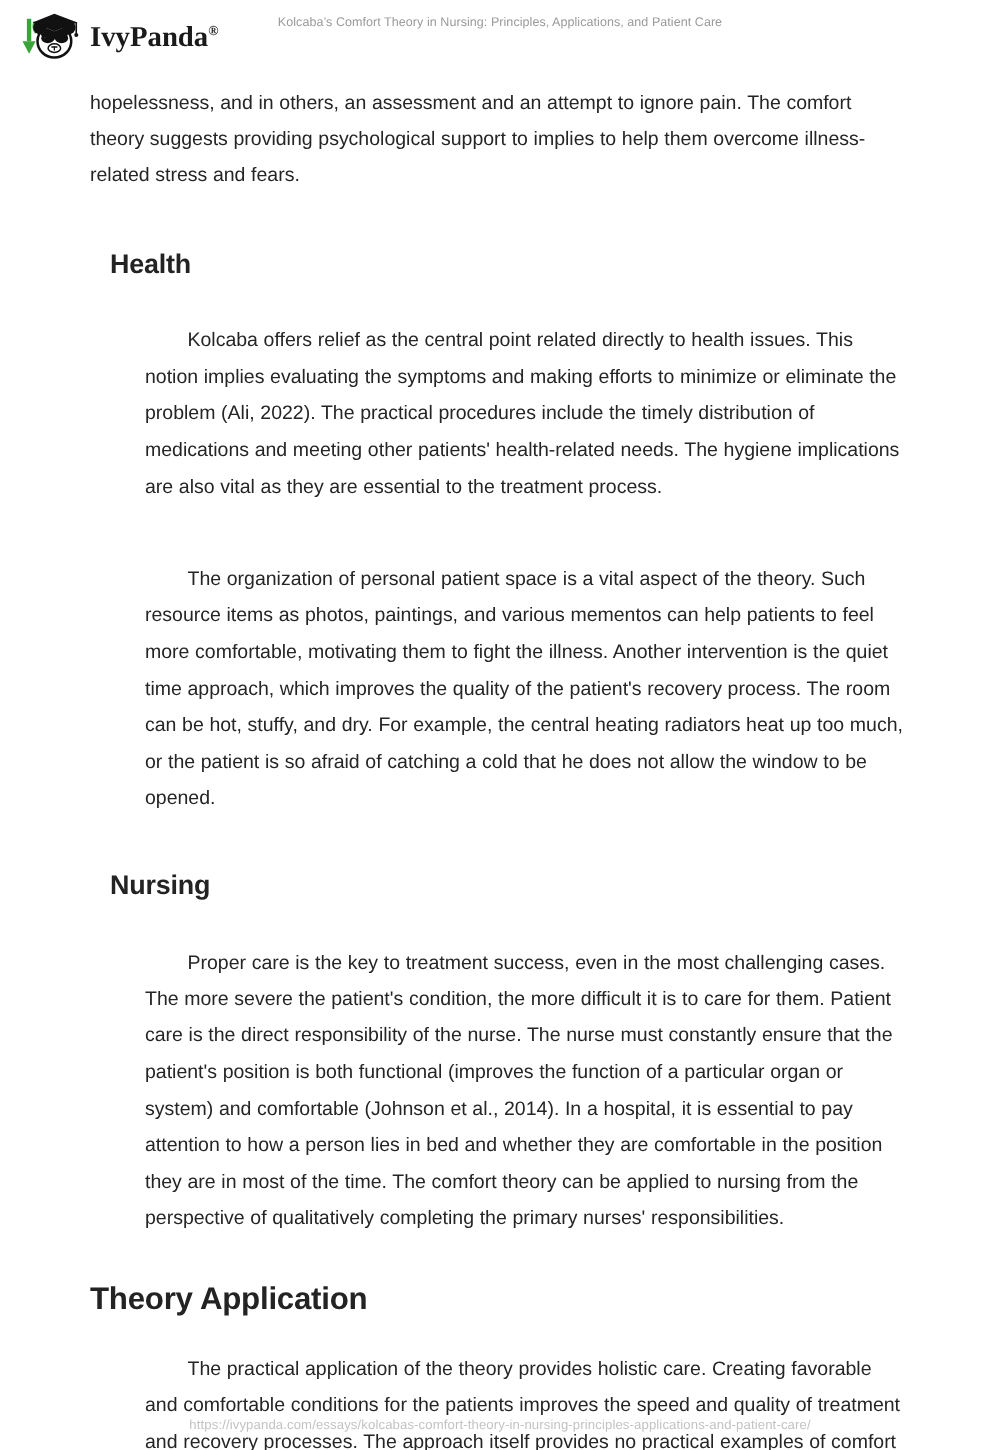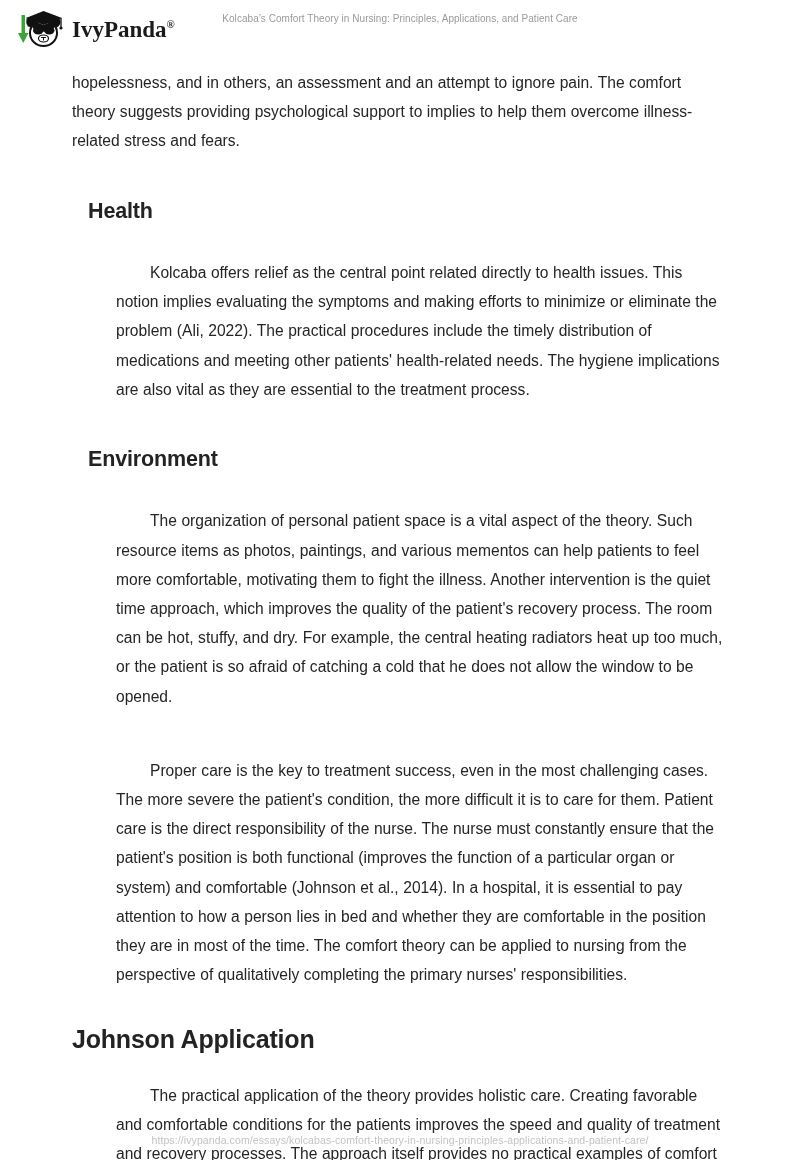--- a/index.html
+++ b/index.html
@@ -190,7 +190,6 @@
     <p class="para indent">Kolcaba offers relief as the central point related directly to health issues. This notion implies evaluating the symptoms and making efforts to minimize or eliminate the problem (Ali, 2022). The practical procedures include the timely distribution of medications and meeting other patients' health-related needs. The hygiene implications are also vital as they are essential to the treatment process.</p>
 
     <div class="sp-h3"></div>
-    <h3 class="section-title">Environment</h3>
     <div class="sp-h3-after"></div>
     <p class="para indent">The organization of personal patient space is a vital aspect of the theory. Such resource items as photos, paintings, and various mementos can help patients to feel more comfortable, motivating them to fight the illness. Another intervention is the quiet time approach, which improves the quality of the patient's recovery process. The room can be hot, stuffy, and dry. For example, the central heating radiators heat up too much, or the patient is so afraid of catching a cold that he does not allow the window to be opened.</p>
 

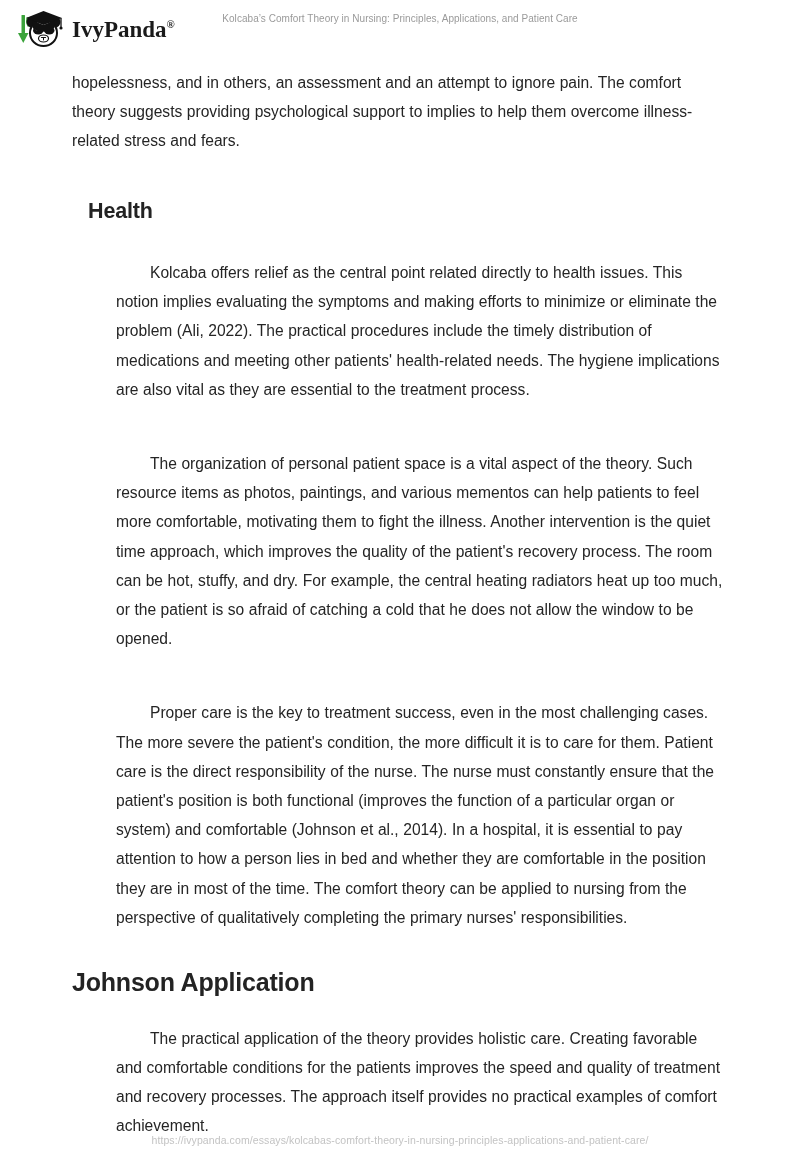--- a/index.html
+++ b/index.html
@@ -194,6 +194,7 @@
     <p class="para indent">The organization of personal patient space is a vital aspect of the theory. Such resource items as photos, paintings, and various mementos can help patients to feel more comfortable, motivating them to fight the illness. Another intervention is the quiet time approach, which improves the quality of the patient's recovery process. The room can be hot, stuffy, and dry. For example, the central heating radiators heat up too much, or the patient is so afraid of catching a cold that he does not allow the window to be opened.</p>
 
     <div class="sp-h3"></div>
+    <h3 class="section-title">Nursing</h3>
     <div class="sp-h3-after"></div>
     <p class="para indent">Proper care is the key to treatment success, even in the most challenging cases. The more severe the patient's condition, the more difficult it is to care for them. Patient care is the direct responsibility of the nurse. The nurse must constantly ensure that the patient's position is both functional (improves the function of a particular organ or system) and comfortable (Johnson et al., 2014). In a hospital, it is essential to pay attention to how a person lies in bed and whether they are comfortable in the position they are in most of the time. The comfort theory can be applied to nursing from the perspective of qualitatively completing the primary nurses' responsibilities.</p>
 

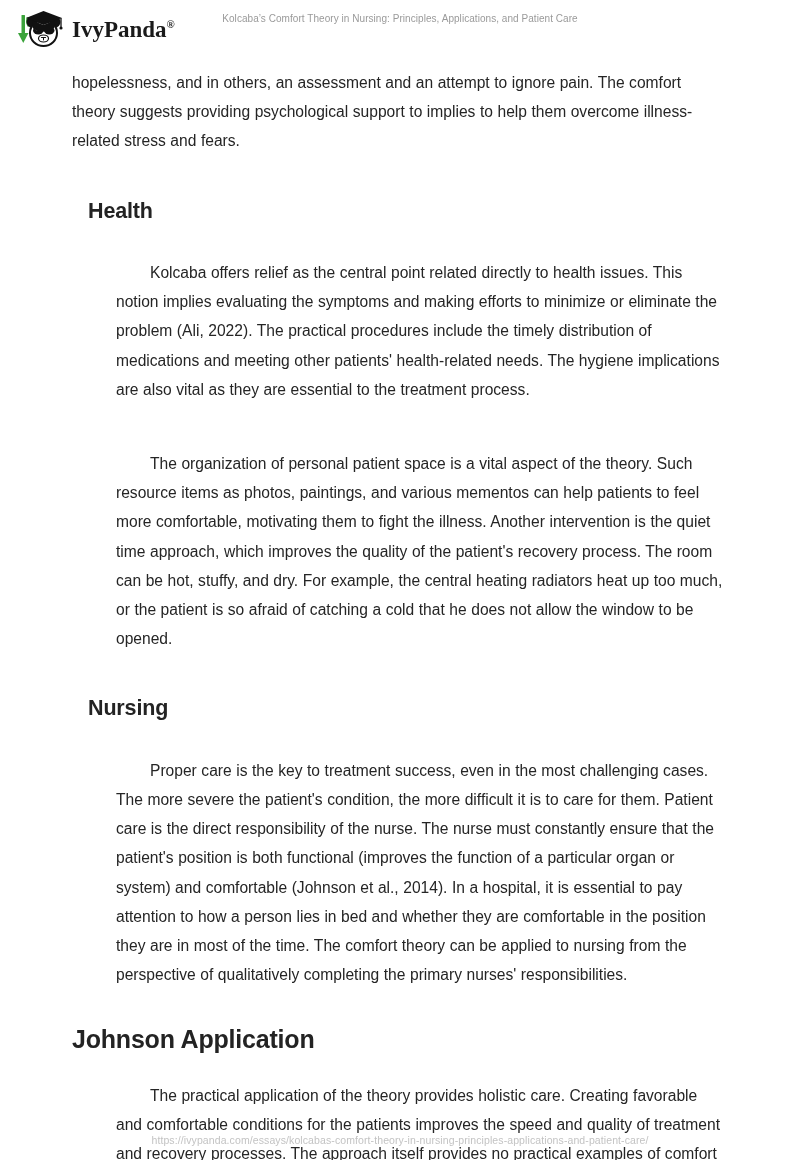--- a/index.html
+++ b/index.html
@@ -199,7 +199,7 @@
     <p class="para indent">Proper care is the key to treatment success, even in the most challenging cases. The more severe the patient's condition, the more difficult it is to care for them. Patient care is the direct responsibility of the nurse. The nurse must constantly ensure that the patient's position is both functional (improves the function of a particular organ or system) and comfortable (Johnson et al., 2014). In a hospital, it is essential to pay attention to how a person lies in bed and whether they are comfortable in the position they are in most of the time. The comfort theory can be applied to nursing from the perspective of qualitatively completing the primary nurses' responsibilities.</p>
 
     <div class="sp-h2"></div>
-    <h2 class="section-title">Johnson Application</h2>
+    <h2 class="section-title">Theory Application</h2>
     <div class="sp-h2-after"></div>
     <p class="para indent">The practical application of the theory provides holistic care. Creating favorable and comfortable conditions for the patients improves the speed and quality of treatment and recovery processes. The approach itself provides no practical examples of comfort achievement.</p>
 

